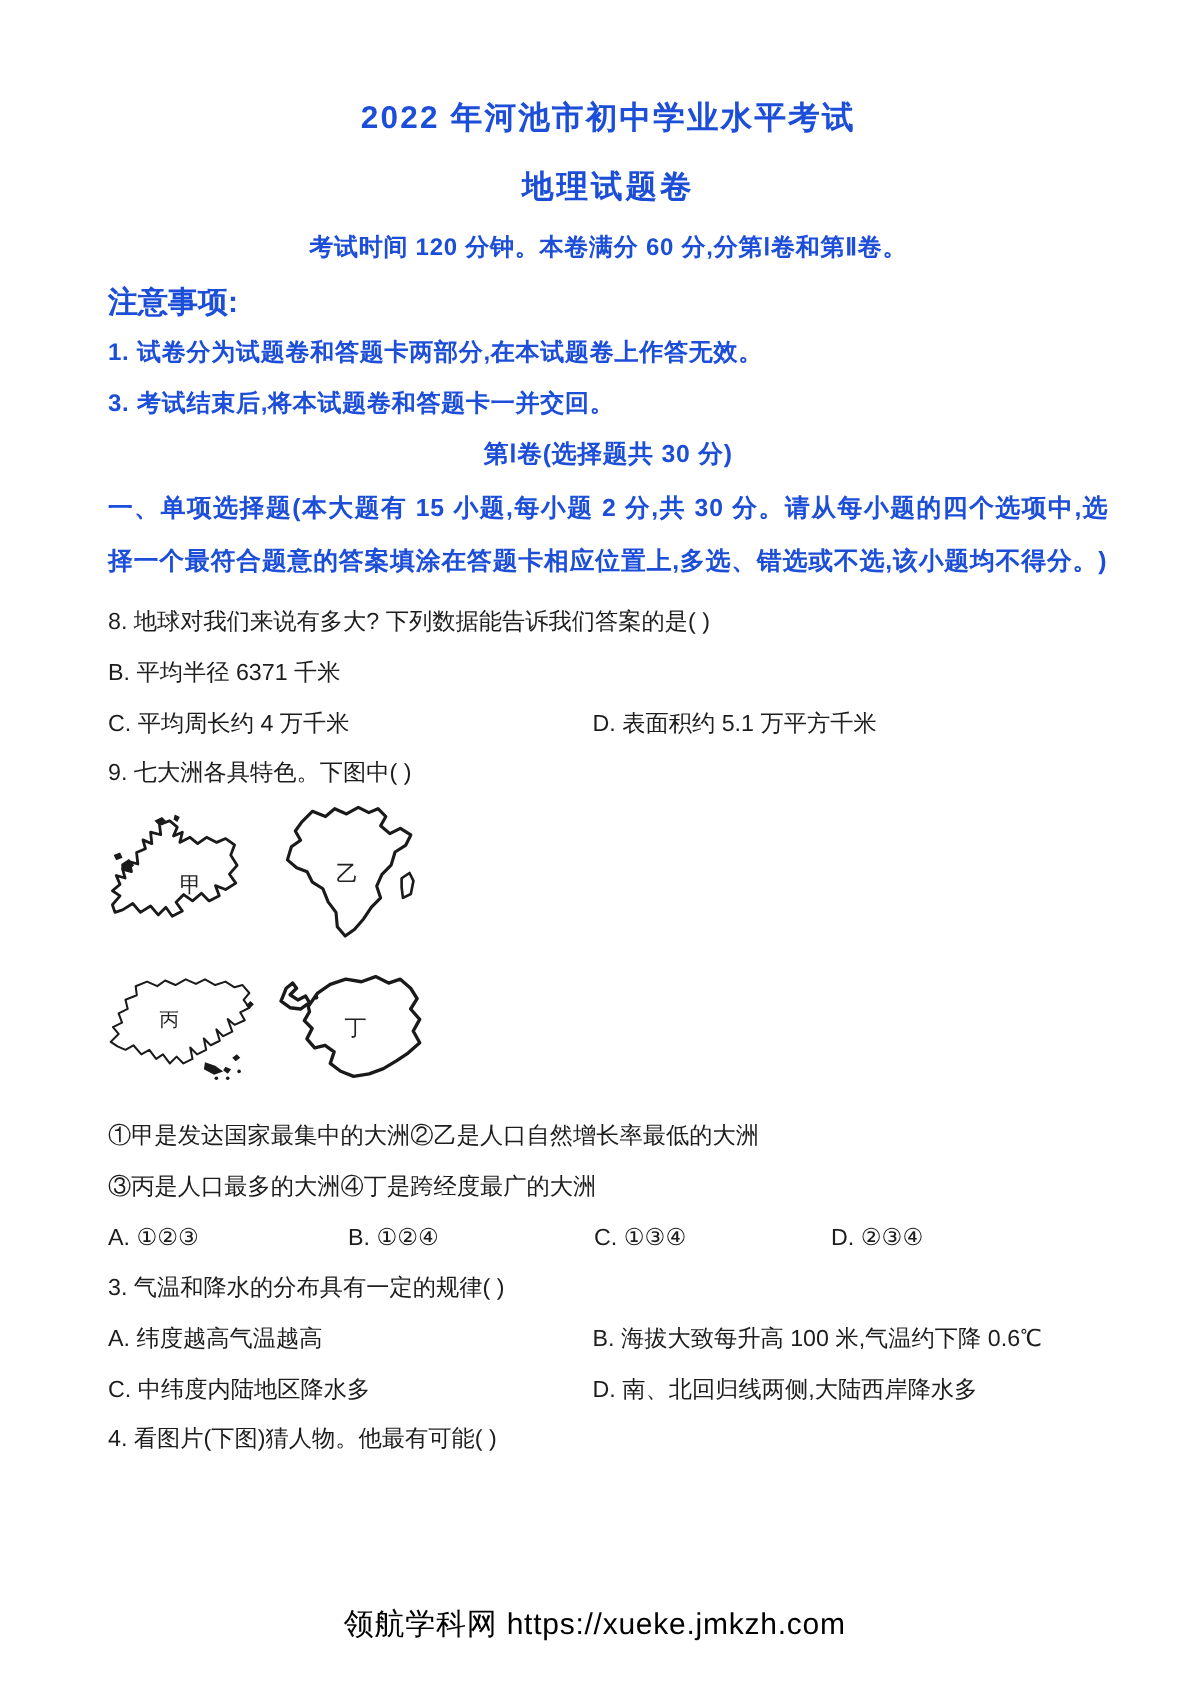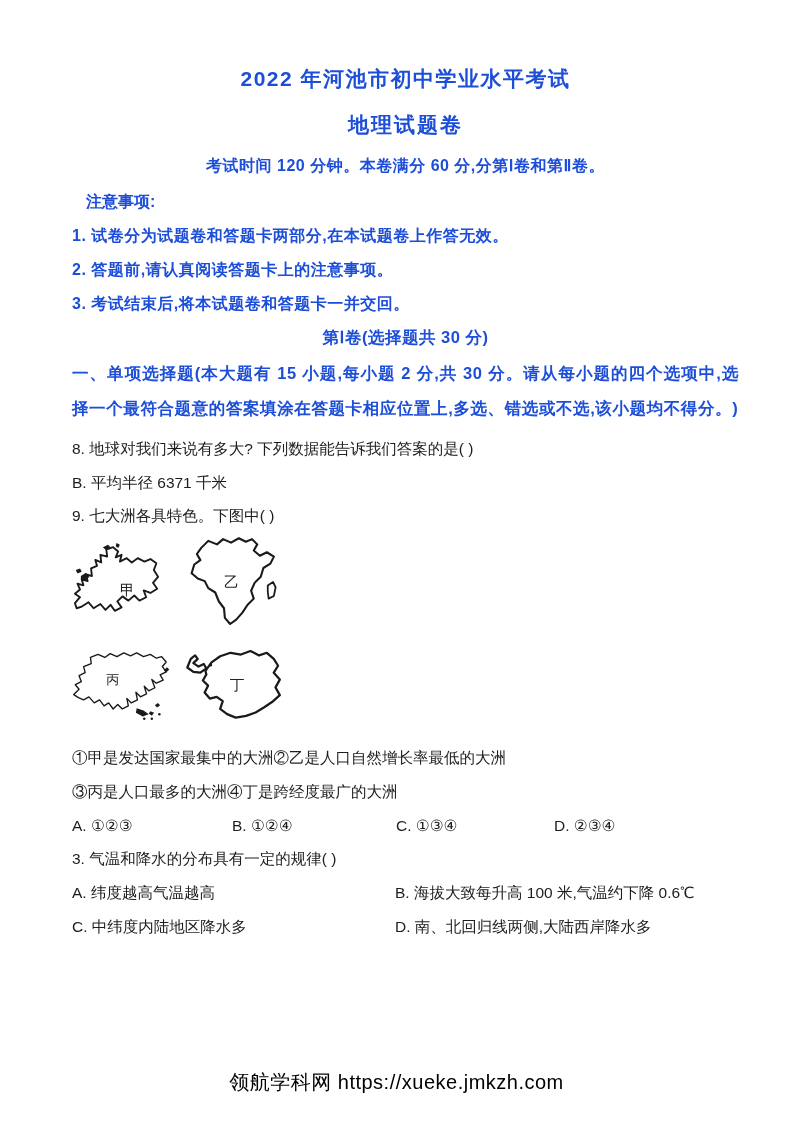--- a/index.html
+++ b/index.html
@@ -13,7 +13,7 @@
   .title{font-size:21px;letter-spacing:1.5px;line-height:26px;}
   .subtitle{font-size:21px;letter-spacing:2px;line-height:26px;margin-top:20px;}
   .info{font-size:16px;line-height:22px;margin-top:17px;letter-spacing:.5px;}
-  .notice-heading{font-size:16px;line-height:20px;margin-top:15px;margin-left:14px;}
+  .notice-heading{font-size:20px;line-height:20px;margin-top:15px;}
   .notice-line{font-size:16px;line-height:20px;margin-top:14px;letter-spacing:.5px;}
   .section-heading{font-size:16.5px;line-height:21px;margin-top:13px;letter-spacing:.5px;}
   .intro{font-size:16.5px;line-height:35px;letter-spacing:.6px;}

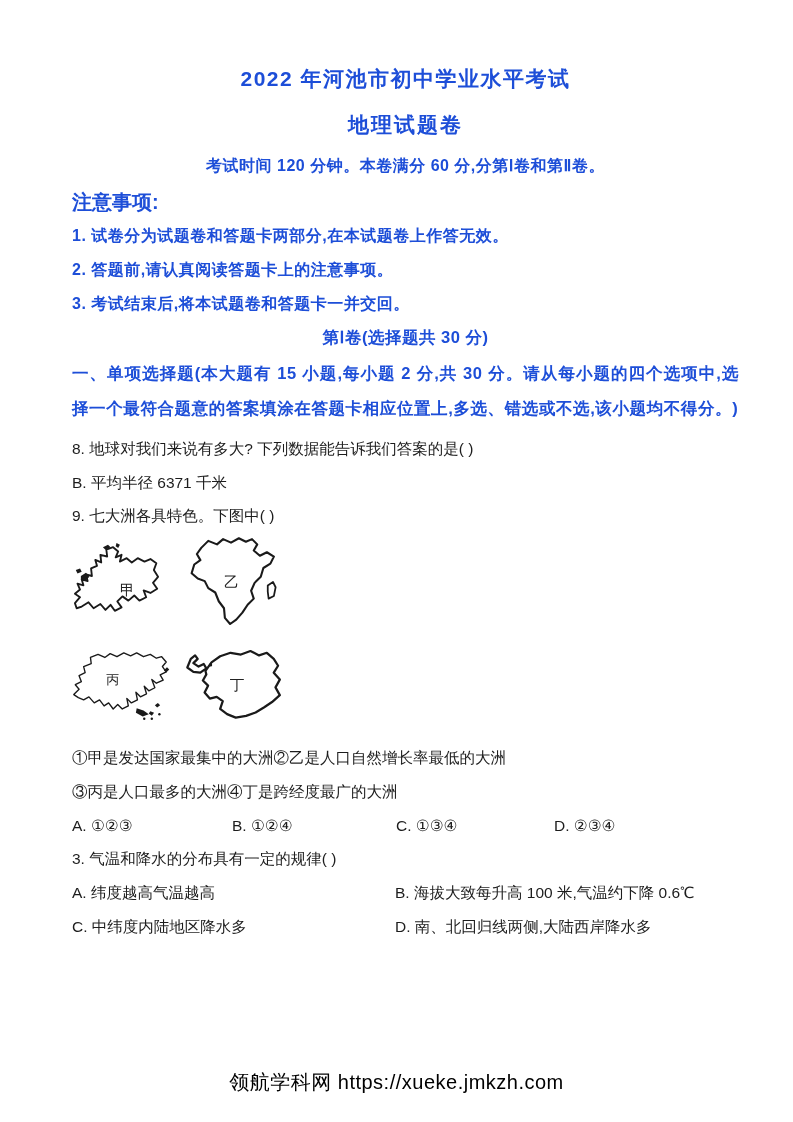--- a/index.html
+++ b/index.html
@@ -51,7 +51,6 @@
 
   <div class="notice-heading bold">注意事项:</div>
   <div class="notice-line bold">1. 试卷分为试题卷和答题卡两部分,在本试题卷上作答无效。</div>
-  <div class="notice-line bold">2. 答题前,请认真阅读答题卡上的注意事项。</div>
   <div class="notice-line bold">3. 考试结束后,将本试题卷和答题卡一并交回。</div>
 
   <div class="section-heading center bold">第Ⅰ卷(选择题共 30 分)</div>

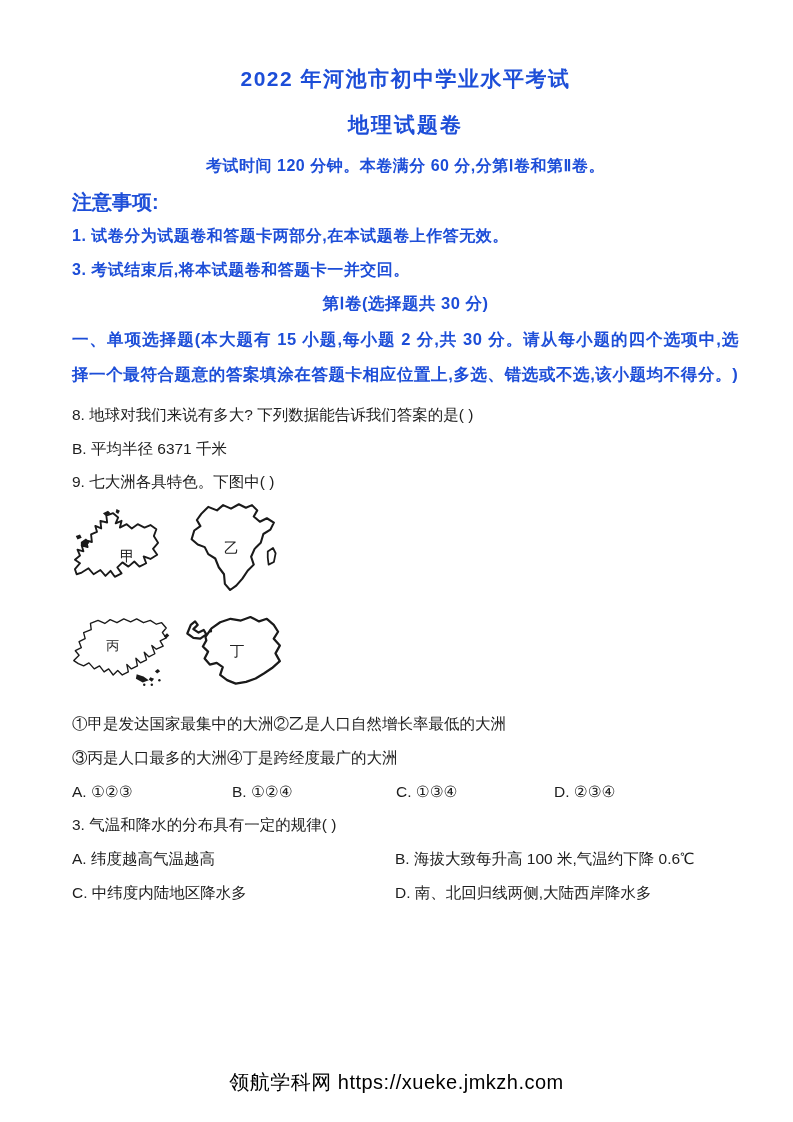--- a/index.html
+++ b/index.html
@@ -61,6 +61,10 @@
   <div class="opt-row">
     <span class="opt-right">B. 平均半径 6371 千米</span>
   </div>
+  <div class="opt-row">
+    <span class="opt-left">C. 平均周长约 4 万千米</span>
+    <span class="opt-right">D. 表面积约 5.1 万平方千米</span>
+  </div>
 
   <div class="q-line">9. 七大洲各具特色。下图中(    )</div>
 

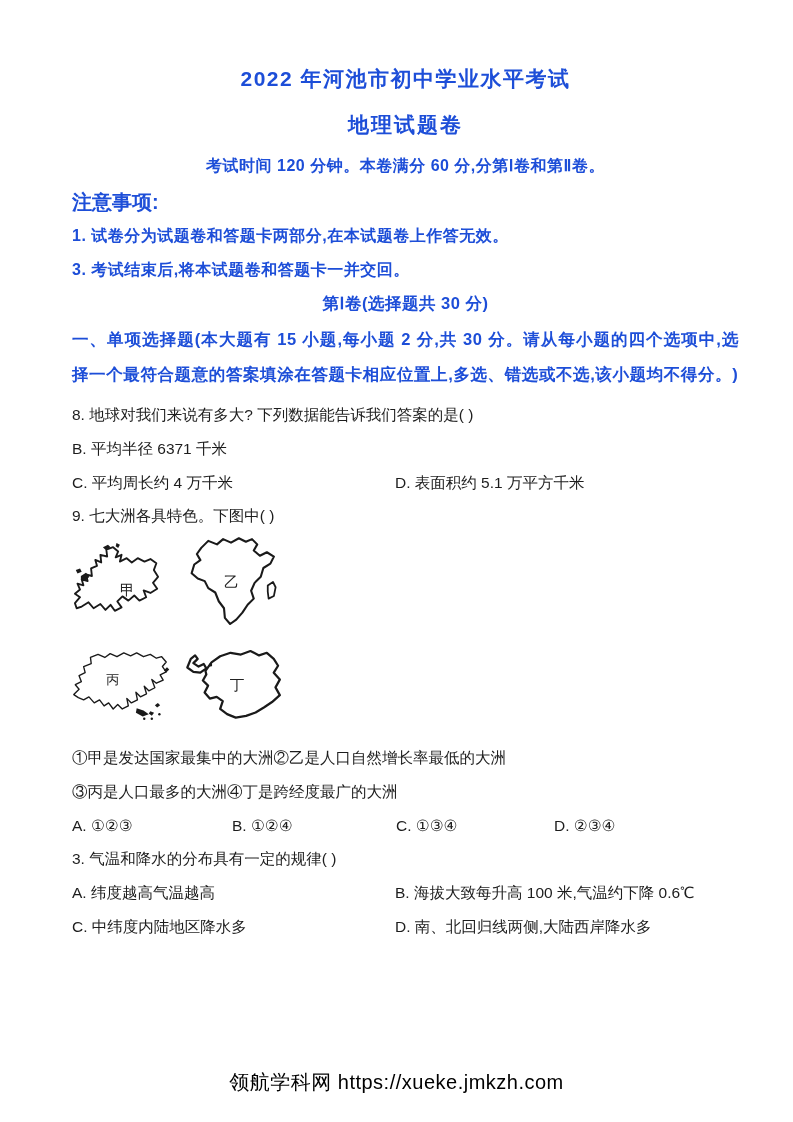--- a/index.html
+++ b/index.html
@@ -120,6 +120,7 @@
     <span class="opt-right">D.  南、北回归线两侧,大陆西岸降水多</span>
   </div>
 
+  <div class="q-line">4. 看图片(下图)猜人物。他最有可能(    )</div>
 
 </div>
 

